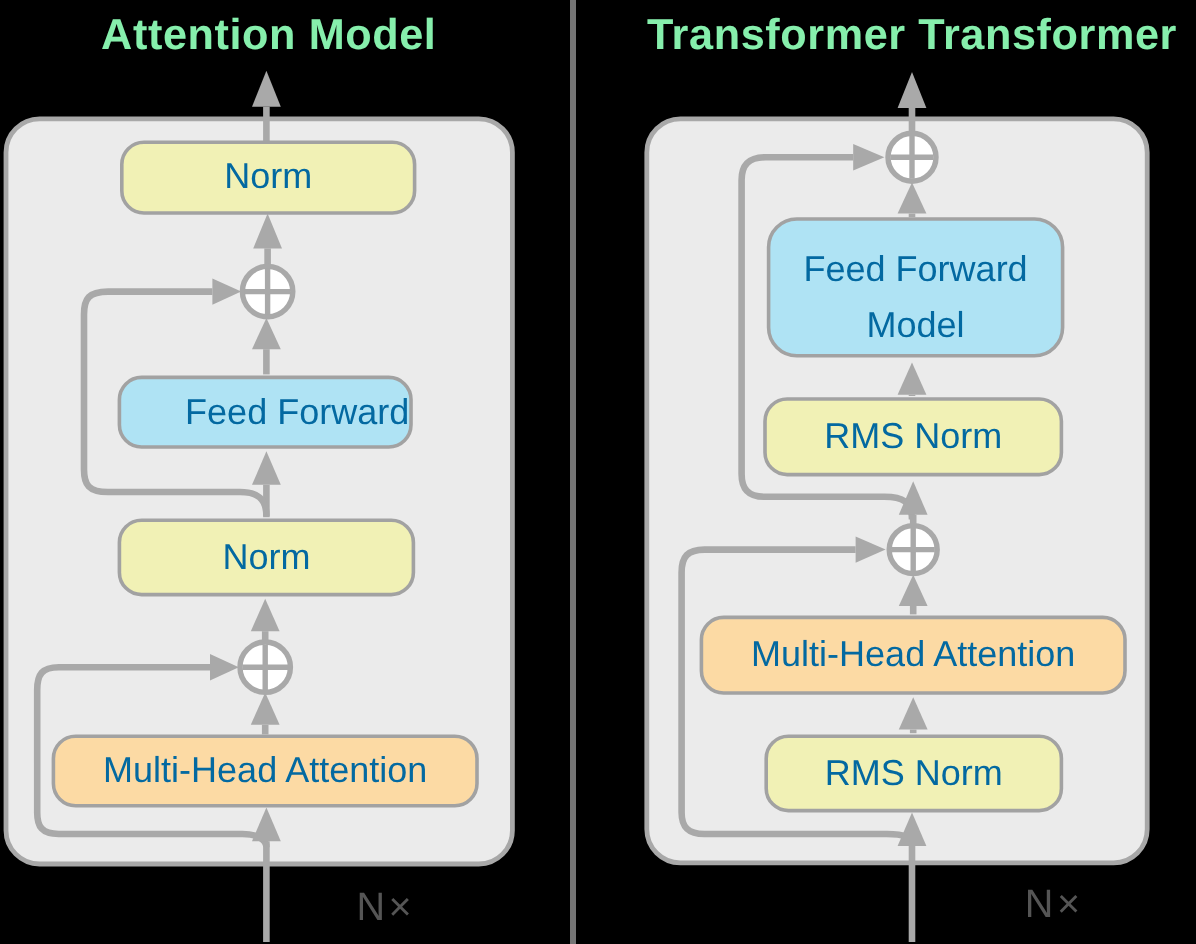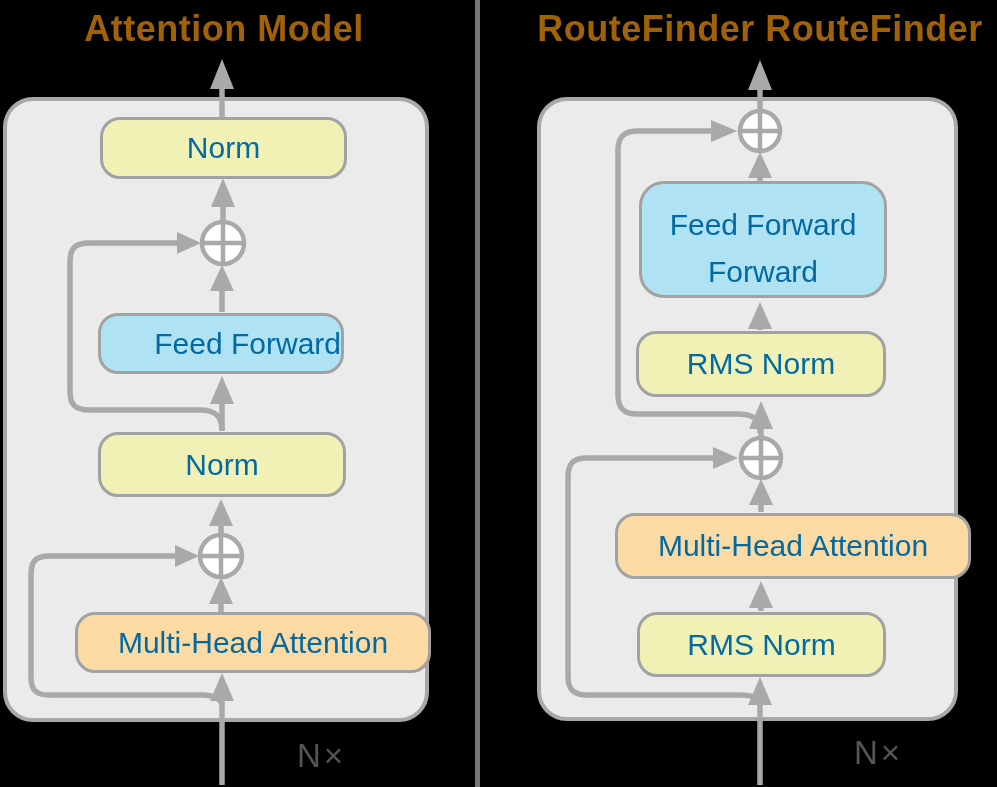--- a/index.html
+++ b/index.html
@@ -9,7 +9,7 @@
   }
   .divider{position:absolute;left:475px;top:0;width:5px;height:787px;background:#757575;}
   .title{
-    position:absolute;font-weight:bold;font-size:36px;color:#a16207;
+    position:absolute;font-weight:bold;font-size:36px;color:#86efac;
     text-align:center;letter-spacing:0.5px;white-space:nowrap;
   }
   .title-left{left:10px;top:8px;width:428px;}

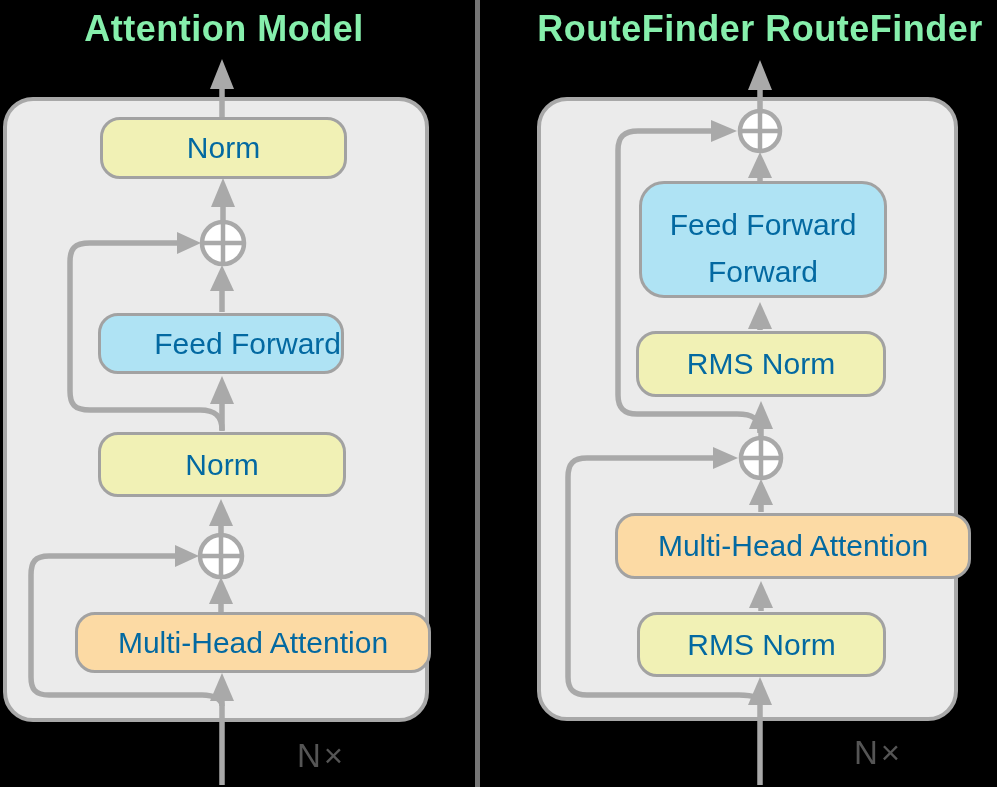--- a/index.html
+++ b/index.html
@@ -137,7 +137,7 @@
   </svg>
 
   <div class="title title-left">Attention Model</div>
-  <div class="title title-right">RouteFinder RouteFinder</div>
+  <div class="title title-right">Transformer Transformer</div>
 
   <div class="box yellow bx-l-norm1">
     <span>Norm</span>

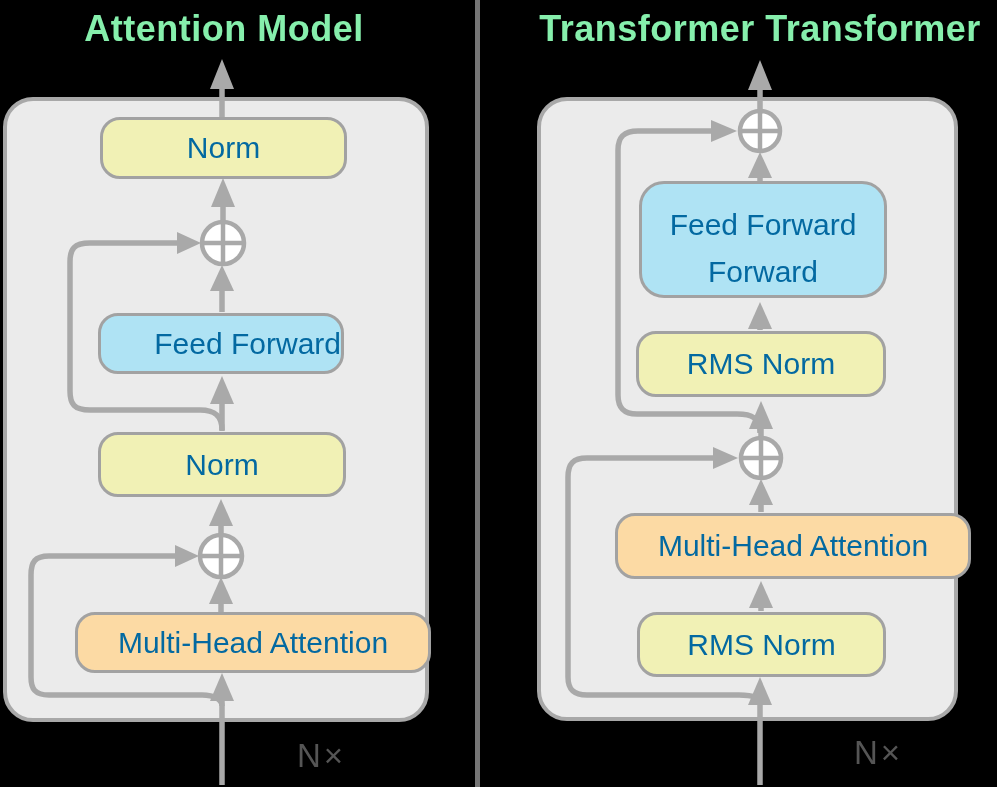--- a/index.html
+++ b/index.html
@@ -154,7 +154,7 @@
 
   <div class="box blue bx-r-ff">
     <span>Feed Forward</span>
-    <span>Forward</span>
+    <span>Model</span>
   </div>
   <div class="box yellow bx-r-rms1">
     <span>RMS Norm</span>

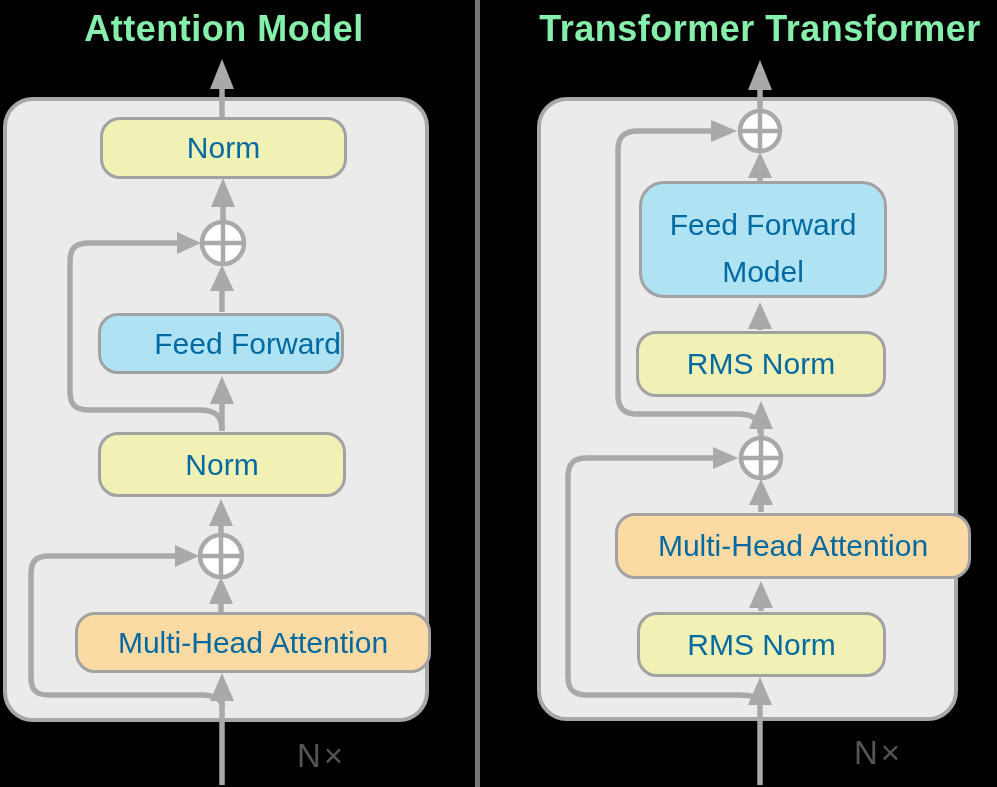--- a/index.html
+++ b/index.html
@@ -32,7 +32,7 @@
   }
   .yellow{background:#f1f1b5;}
   .blue{background:#afe3f4;justify-content:flex-end;}
-  .orange{background:#fcdaa4;margin-left:32px;}
+  .orange{background:#fcdaa4;}
   .bx-l-norm1{left:100px;top:117px;width:247px;height:62px;}
   .bx-l-ff{left:98px;top:313px;width:246px;height:61px;}
   .bx-l-norm2{left:98px;top:432px;width:248px;height:65px;}

